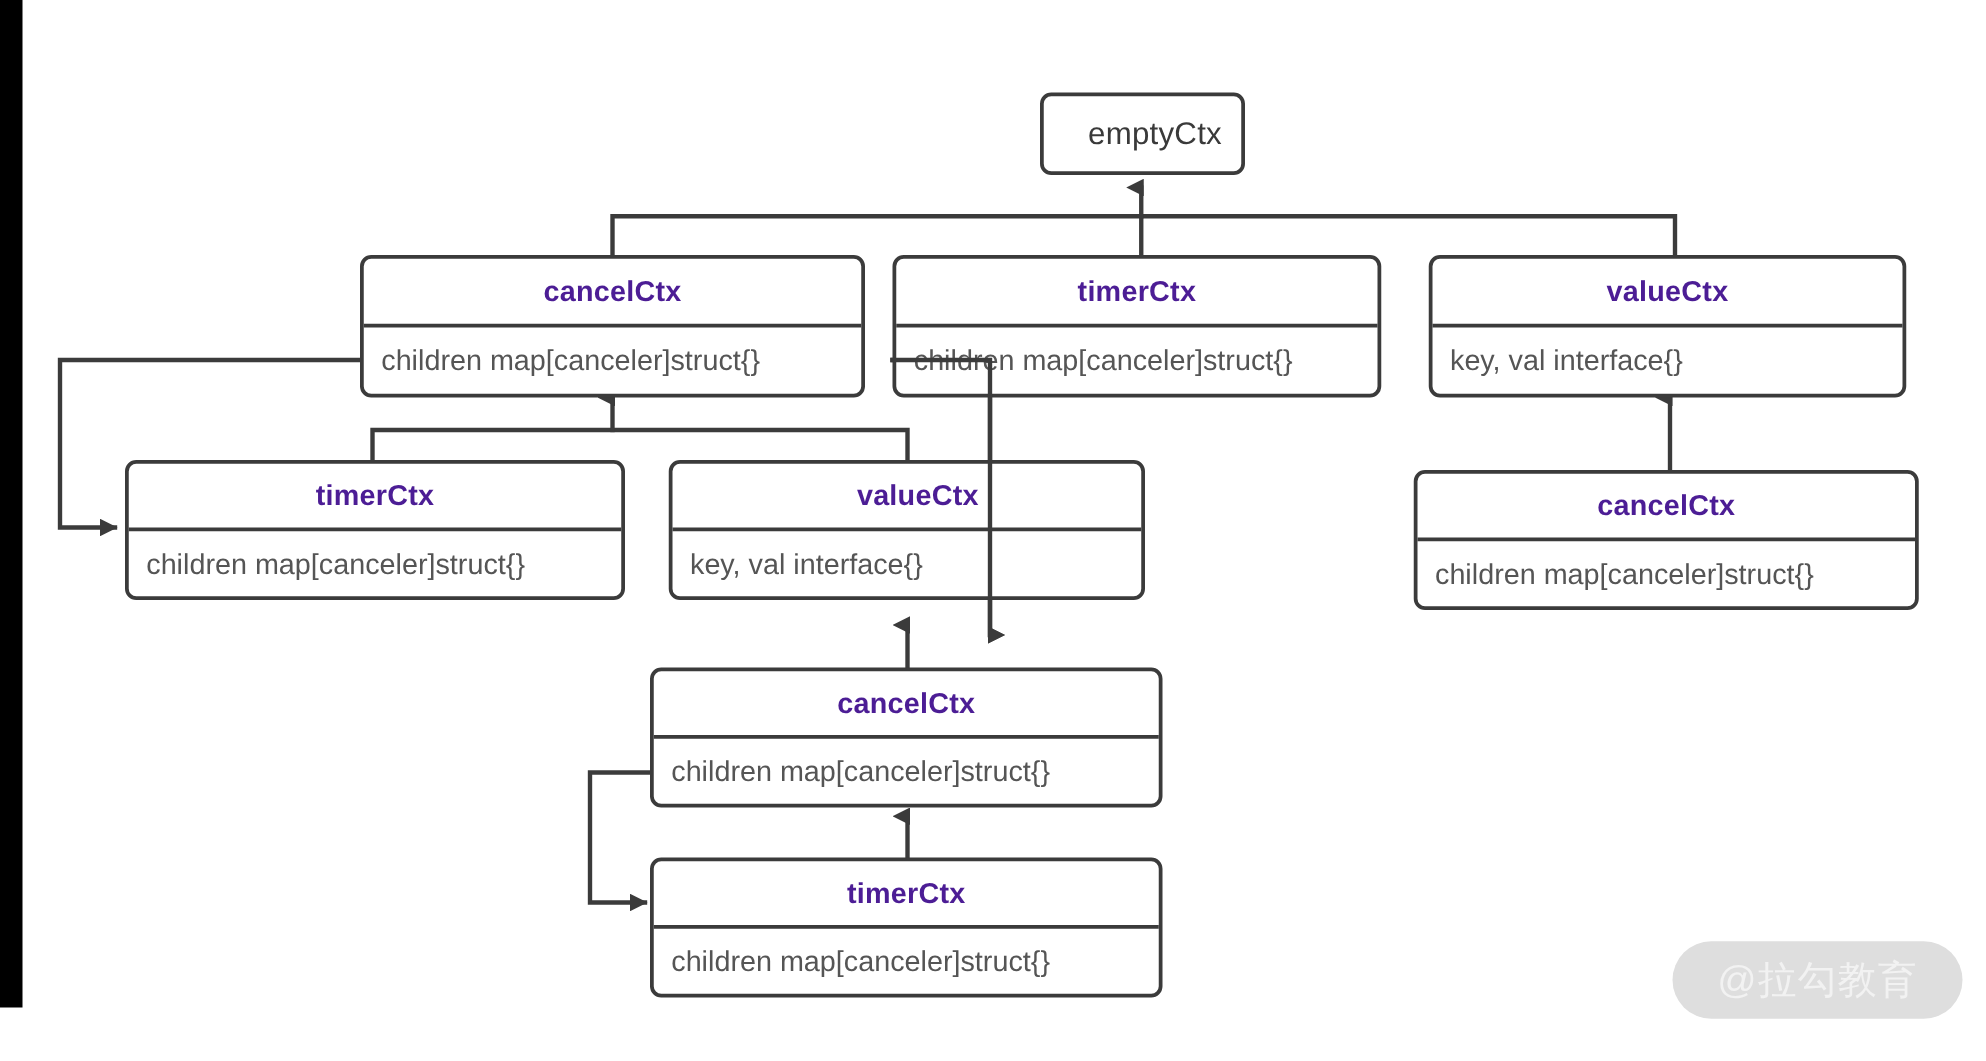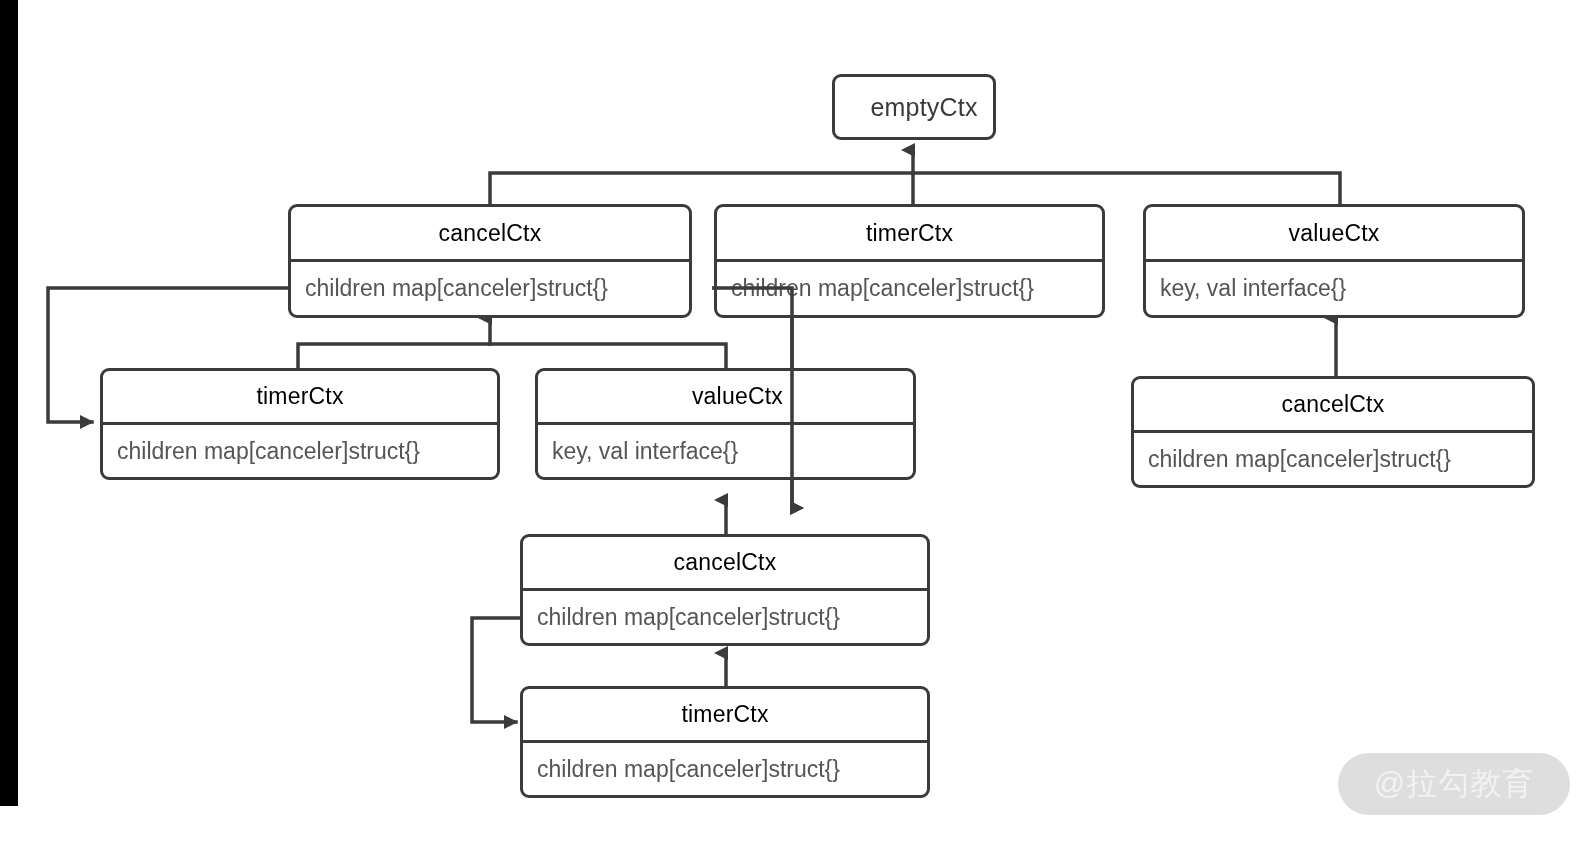--- a/index.html
+++ b/index.html
@@ -36,8 +36,8 @@
     box-sizing: border-box;
     width: 100%;
     text-align: center;
-    font-weight: normal;
-    color: #000000;
+    font-weight: bold;
+    color: #4c1d95;
     letter-spacing: 0.2px;
     display: flex;
     align-items: center;

